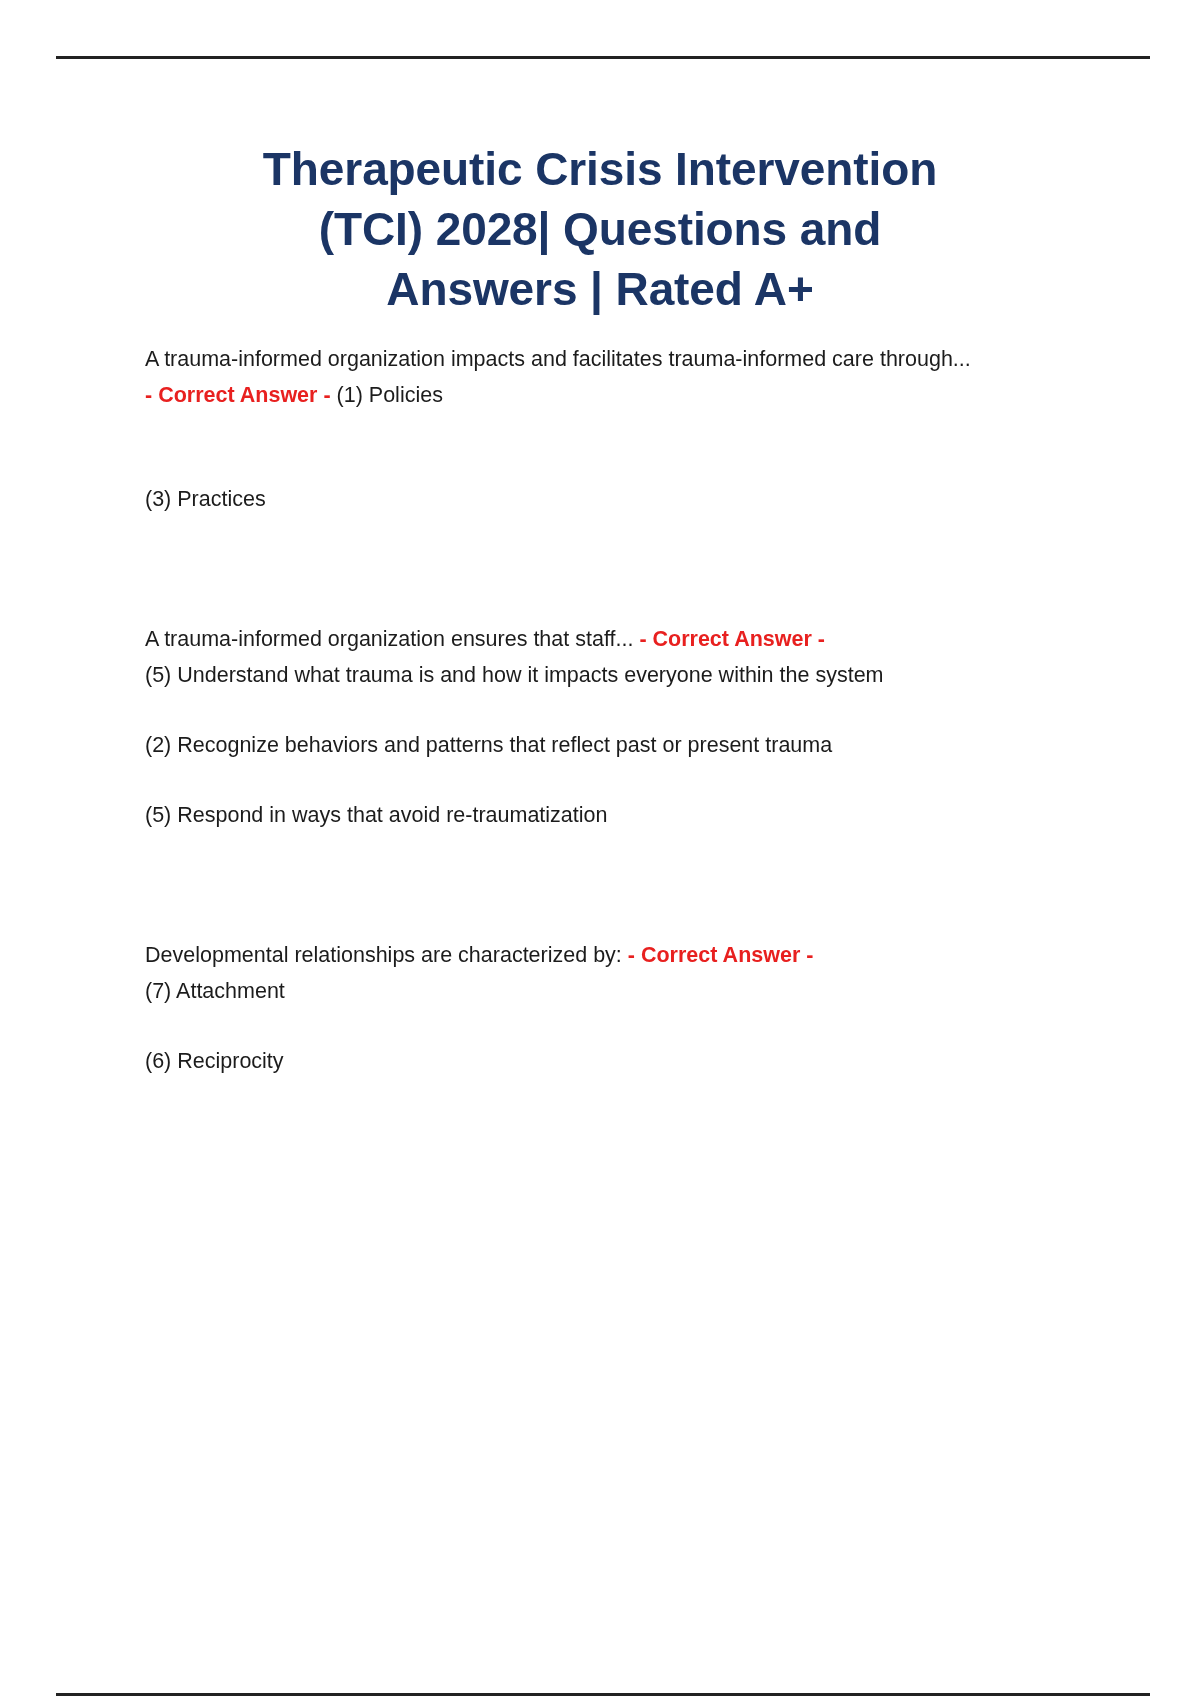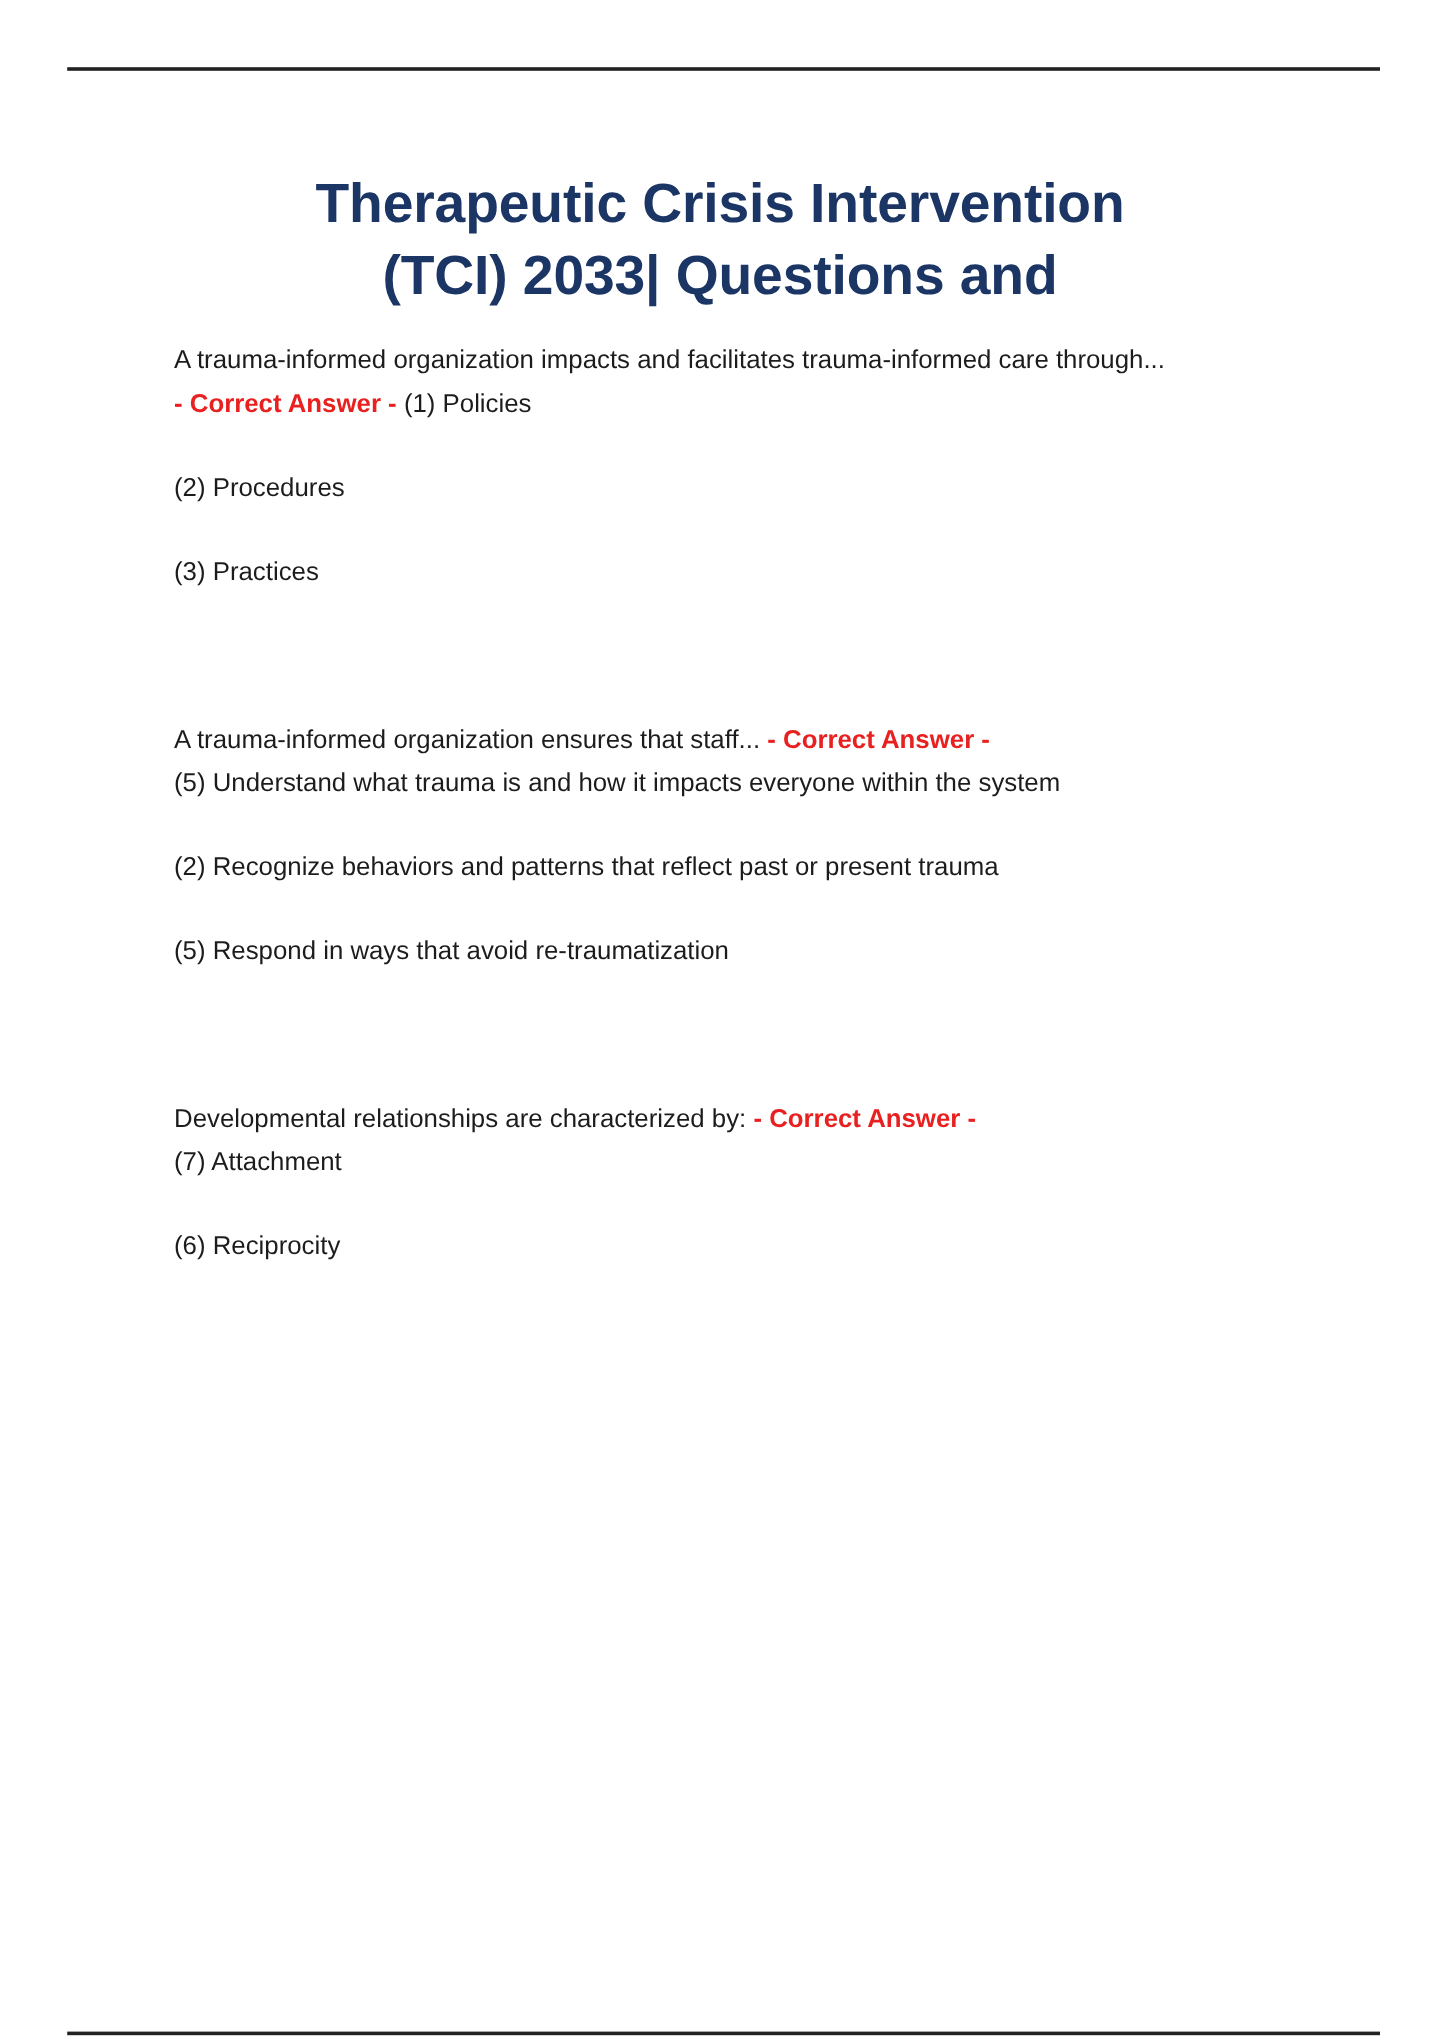--- a/index.html
+++ b/index.html
@@ -88,7 +88,7 @@
 
     <h1 class="doc-title">
       <span class="q-line">Therapeutic Crisis Intervention</span>
-      <span class="q-line">(TCI) 2033| Questions and</span>
+      <span class="q-line">(TCI) 2028| Questions and</span>
     </h1>
 
     <div class="body-block">

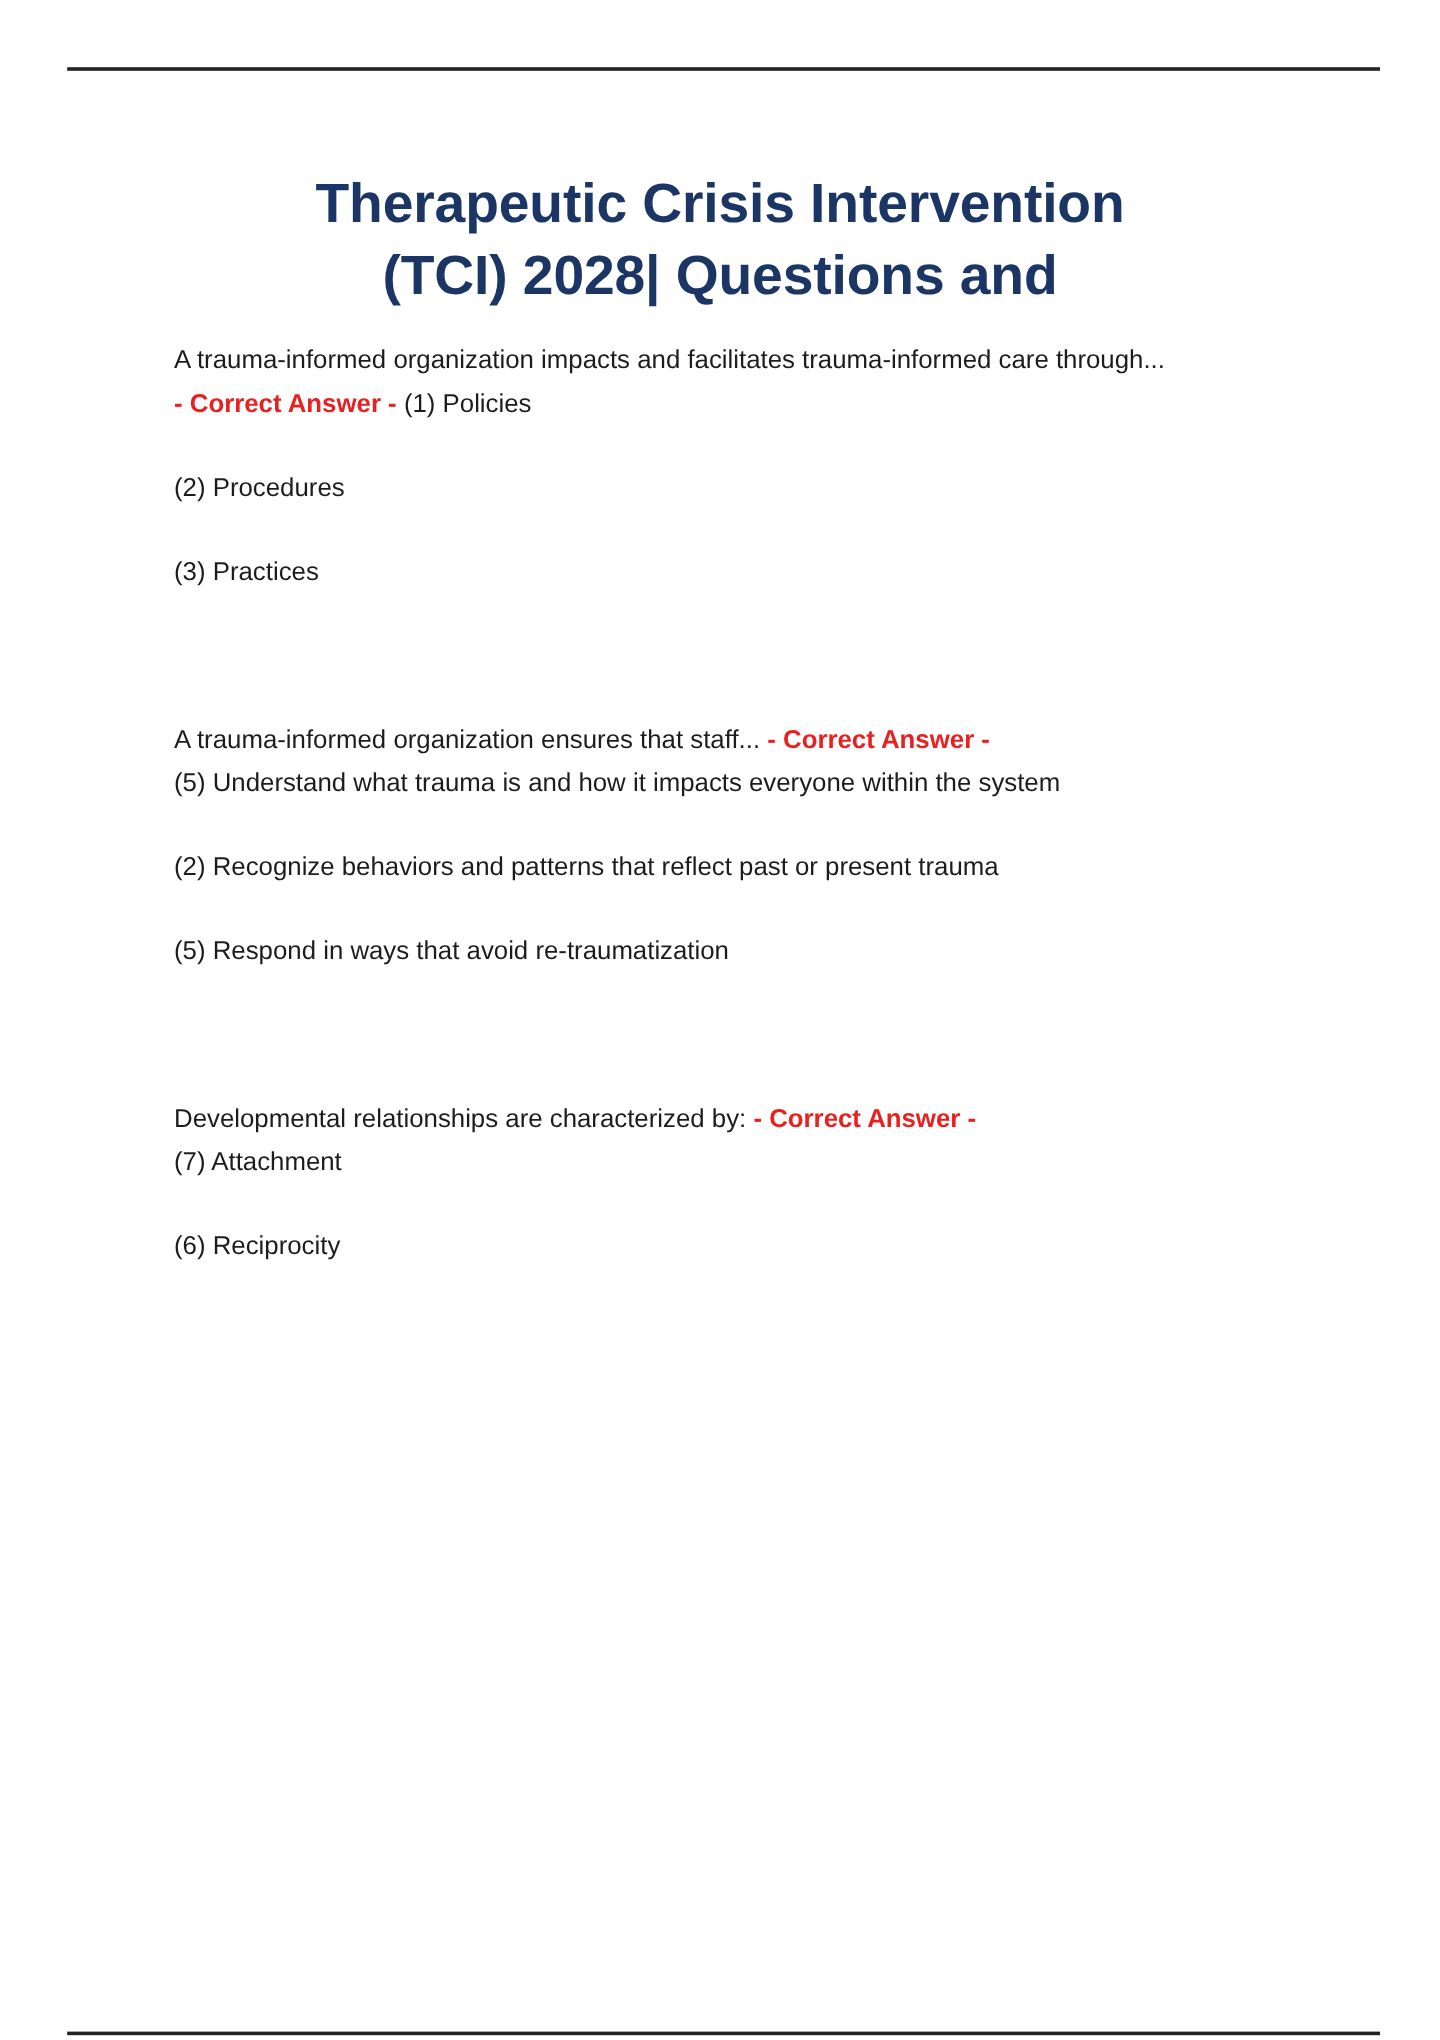--- a/index.html
+++ b/index.html
@@ -89,6 +89,7 @@
     <h1 class="doc-title">
       <span class="q-line">Therapeutic Crisis Intervention</span>
       <span class="q-line">(TCI) 2028| Questions and</span>
+      <span class="q-line">Answers | Rated A+</span>
     </h1>
 
     <div class="body-block">

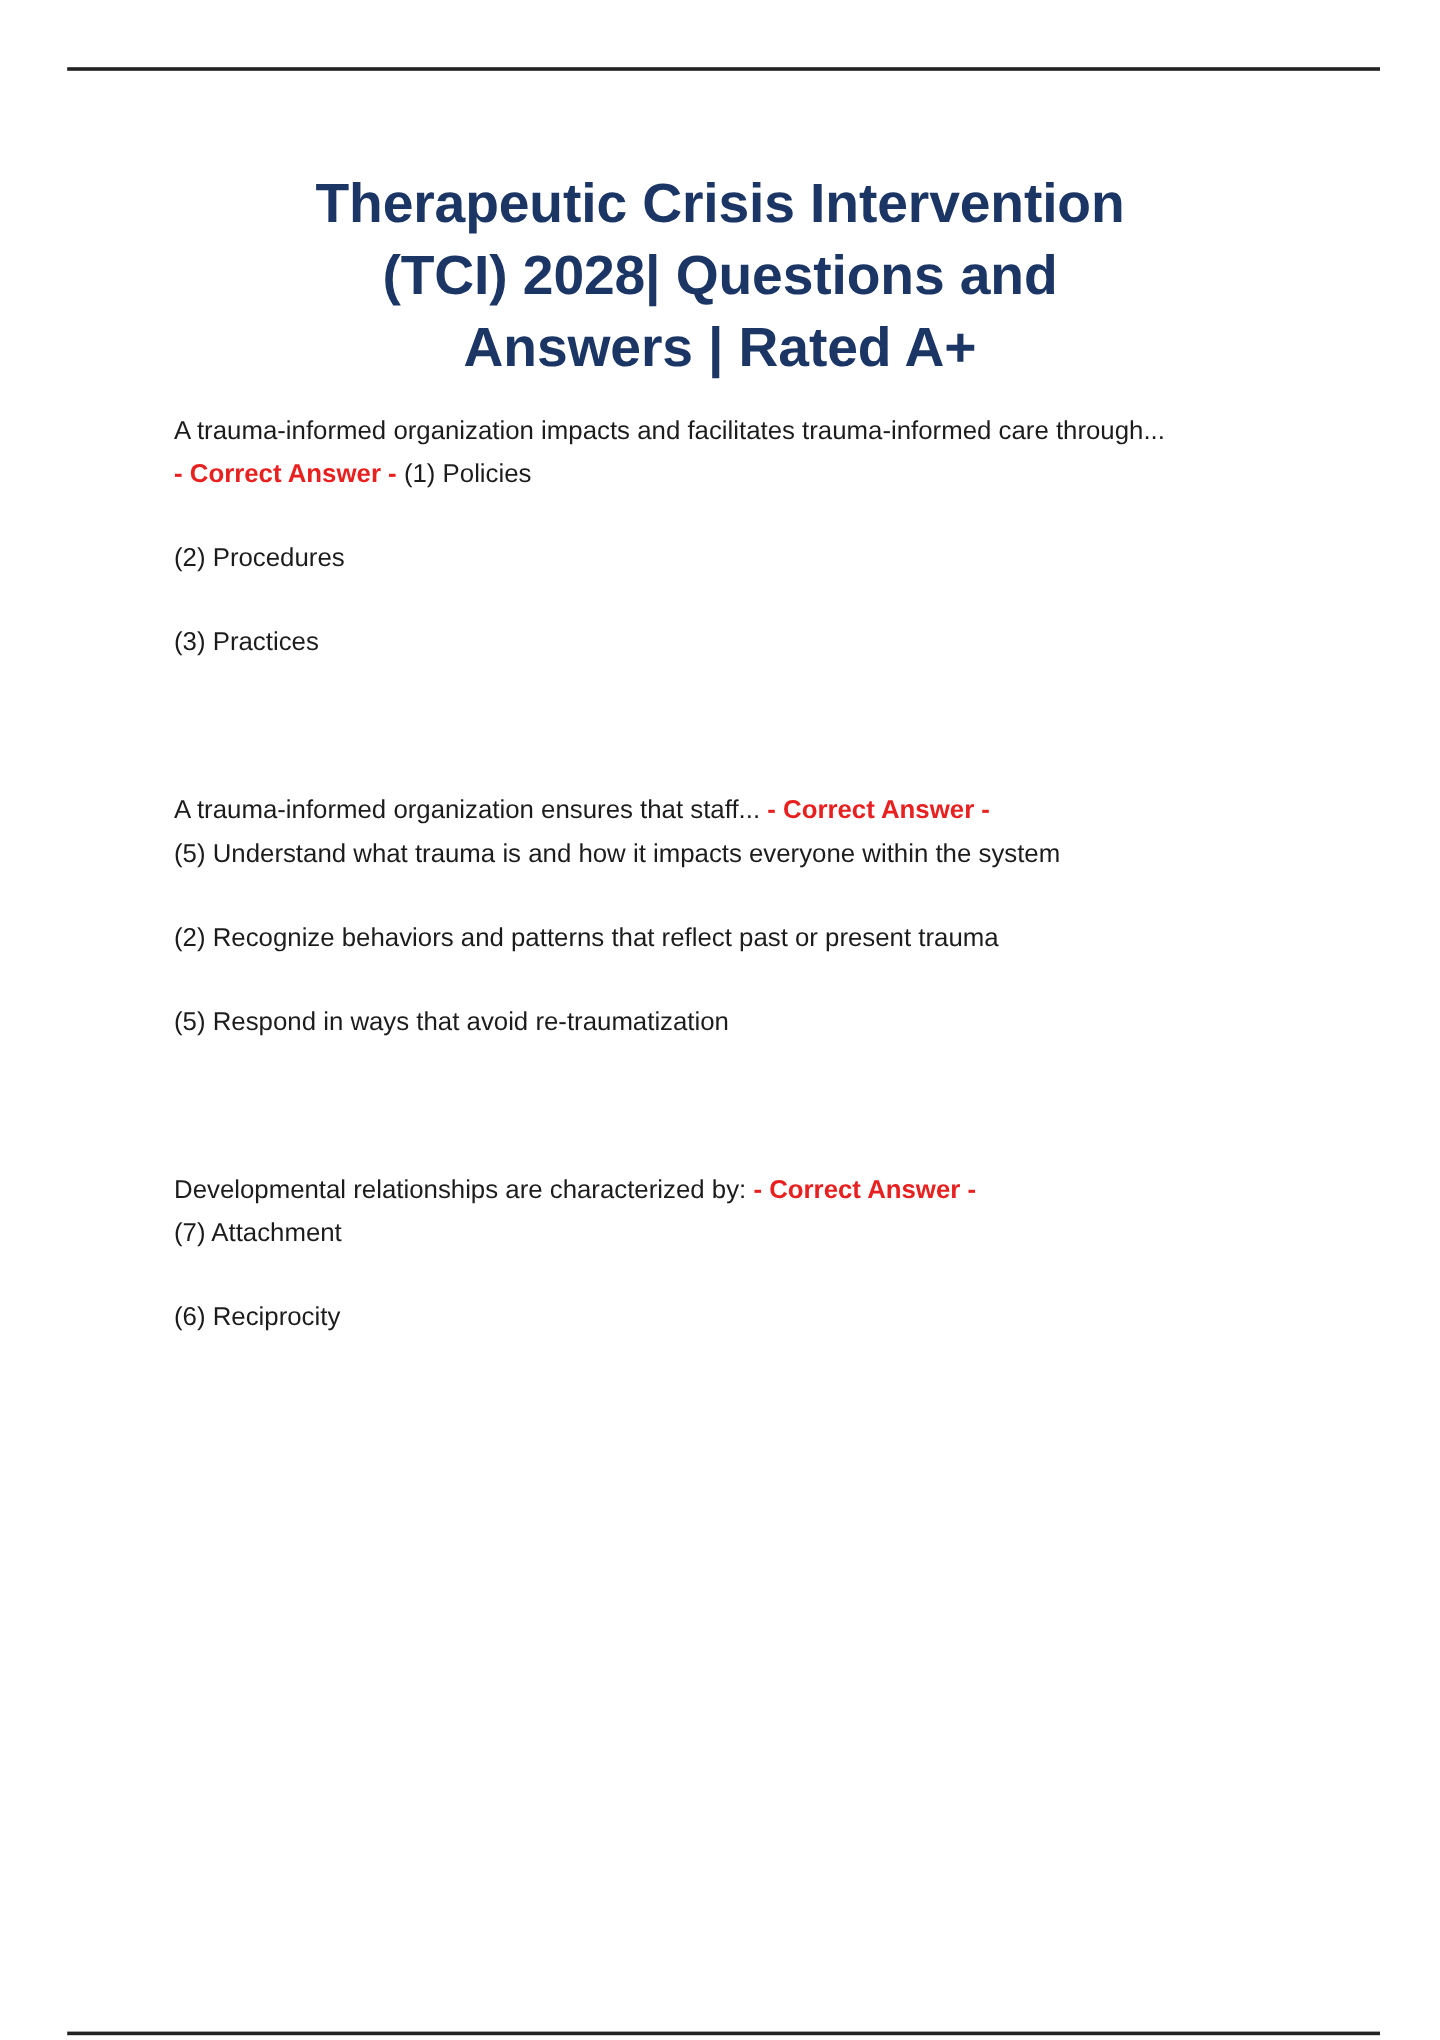--- a/index.html
+++ b/index.html
@@ -97,7 +97,6 @@
       <div>
         <p class="para"><span>A trauma-informed organization impacts and facilitates trauma-informed care through...</span> <span class="answer-tag">- Correct Answer -</span> <span>(1) Policies</span></p>
         <div class="gap-para"></div>
-        <p class="para">(2) Procedures</p>
         <div class="gap-para"></div>
         <p class="para">(3) Practices</p>
       </div>

